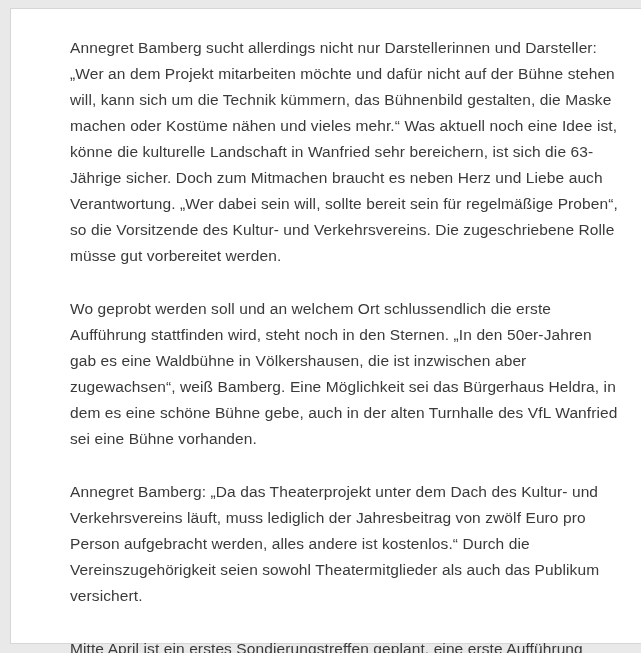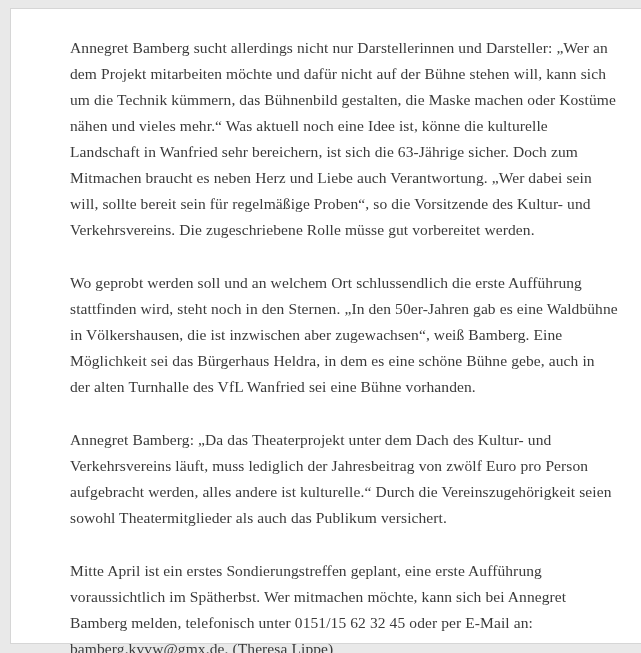--- a/index.html
+++ b/index.html
@@ -25,7 +25,6 @@
     border-top: 1px solid #d6d6d6;
     border-bottom: 1px solid #d6d6d6;
     box-sizing: border-box;
-    font-family: Liberation Serif, serif;
   }
   .article-body {
     padding: 26px 28px 0 59px;

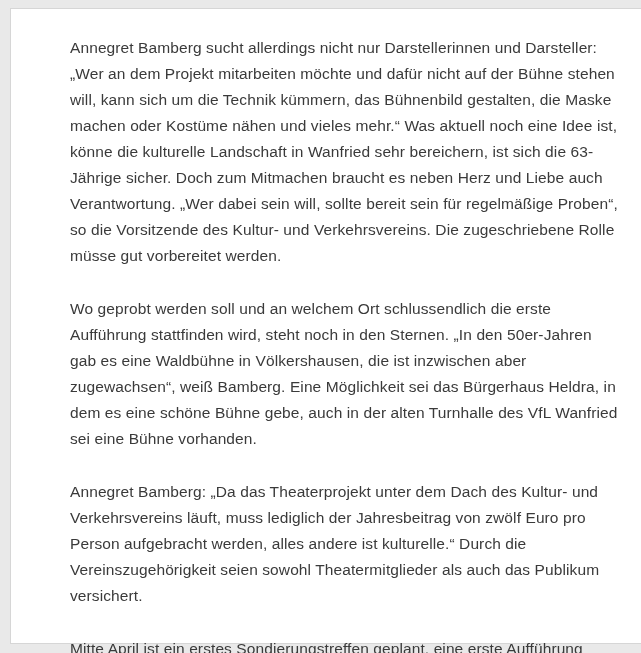--- a/index.html
+++ b/index.html
@@ -46,7 +46,7 @@
   <div class="article-body">
     <p>Annegret Bamberg sucht allerdings nicht nur Darstellerinnen und Darsteller: „Wer an dem Projekt mitarbeiten möchte und dafür nicht auf der Bühne stehen will, kann sich um die Technik kümmern, das Bühnenbild gestalten, die Maske machen oder Kostüme nähen und vieles mehr.“ Was aktuell noch eine Idee ist, könne die kulturelle Landschaft in Wanfried sehr bereichern, ist sich die 63-Jährige sicher. Doch zum Mitmachen braucht es neben Herz und Liebe auch Verantwortung. „Wer dabei sein will, sollte bereit sein für regelmäßige Proben“, so die Vorsitzende des Kultur- und Verkehrsvereins. Die zugeschriebene Rolle müsse gut vorbereitet werden.</p>
     <p>Wo geprobt werden soll und an welchem Ort schlussendlich die erste Aufführung stattfinden wird, steht noch in den Sternen. „In den 50er-Jahren gab es eine Waldbühne in Völkershausen, die ist inzwischen aber zugewachsen“, weiß Bamberg. Eine Möglichkeit sei das Bürgerhaus Heldra, in dem es eine schöne Bühne gebe, auch in der alten Turnhalle des VfL Wanfried sei eine Bühne vorhanden.</p>
-    <p>Annegret Bamberg: „Da das Theaterprojekt unter dem Dach des Kultur- und Verkehrsvereins läuft, muss lediglich der Jahresbeitrag von zwölf Euro pro Person aufgebracht werden, alles andere ist kulturelle.“ Durch die Vereinszugehörigkeit seien sowohl Theatermitglieder als auch das Publikum versichert.</p>
+    <p>Annegret Bamberg: „Da das Theaterprojekt unter dem Dach des Kultur- und Verkehrsvereins läuft, muss lediglich der Jahresbeitrag von zwölf Euro pro Person aufgebracht werden, alles andere ist kostenlos.“ Durch die Vereinszugehörigkeit seien sowohl Theatermitglieder als auch das Publikum versichert.</p>
     <p>Mitte April ist ein erstes Sondierungstreffen geplant, eine erste Aufführung voraussichtlich im Spätherbst. Wer mitmachen möchte, kann sich bei Annegret Bamberg melden, telefonisch unter 0151/15 62 32 45 oder per E-Mail an: bamberg.kvvw@gmx.de. (Theresa Lippe)</p>
   </div>
 </div>

